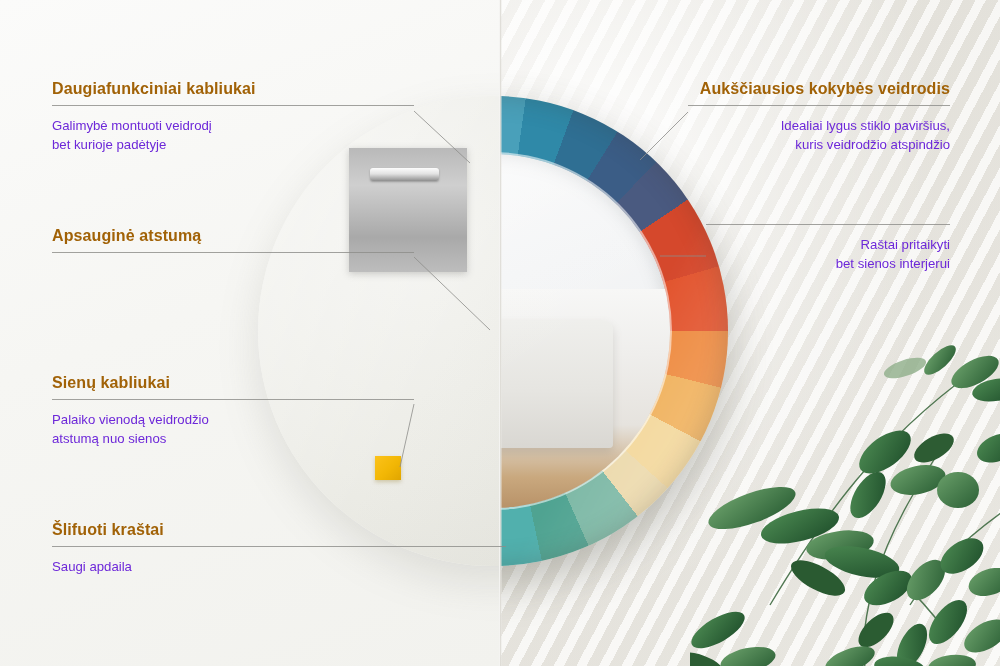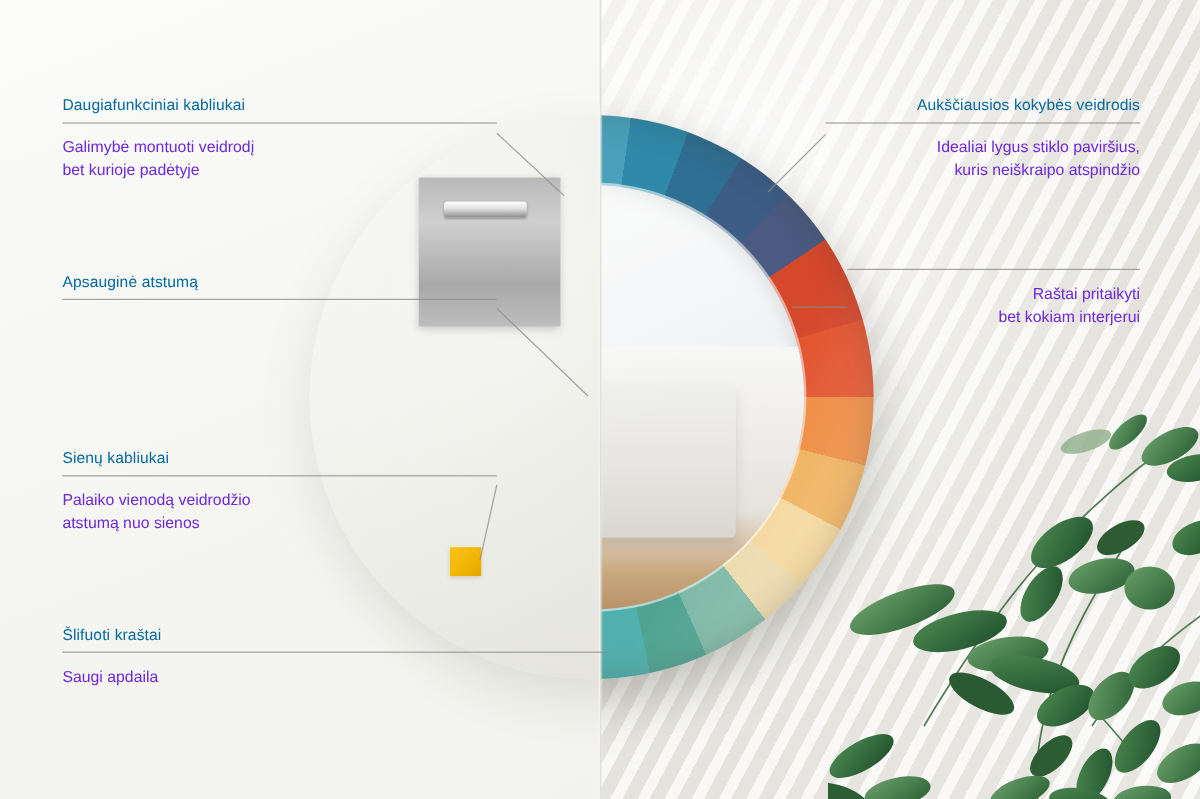--- a/index.html
+++ b/index.html
@@ -141,7 +141,7 @@
   
   .callout{position:absolute;}
   .callout h3{
-    margin:0 0 7px 0;font-size:13px;font-weight:400;color:#0369a1;letter-spacing:.1px;
+    margin:0 0 7px 0;font-size:16px;font-weight:700;color:#a16207;letter-spacing:.1px;
     white-space:nowrap;
   }
   .rule{height:1px;background:#8d8d8a;opacity:.82;}

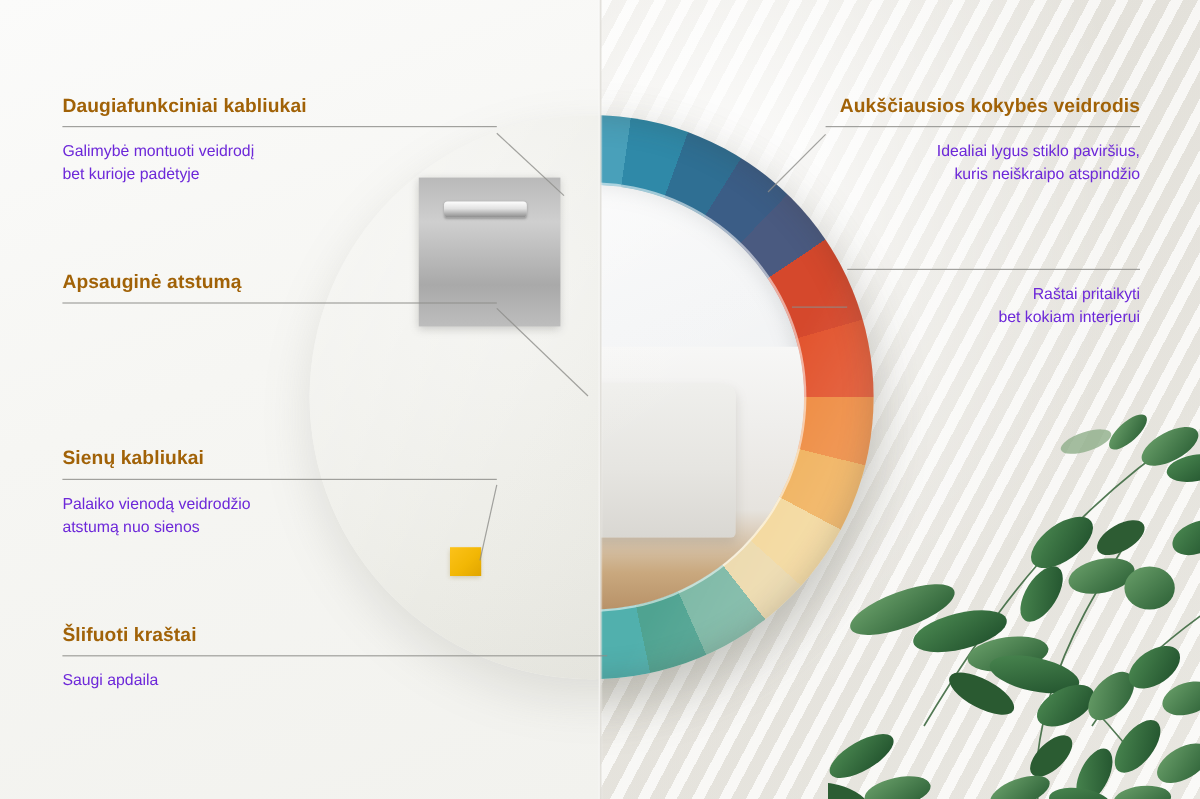--- a/index.html
+++ b/index.html
@@ -236,7 +236,7 @@
     <h3>Aukščiausios kokybės veidrodis</h3>
     <div class="rule" style="width:262px"></div>
     <p>Idealiai lygus stiklo paviršius,
-kuris neiškraipo atspindžio</p>
+kuris veidrodžio atspindžio</p>
   </div>
 
   <div class="callout c-right" style="top:224px">

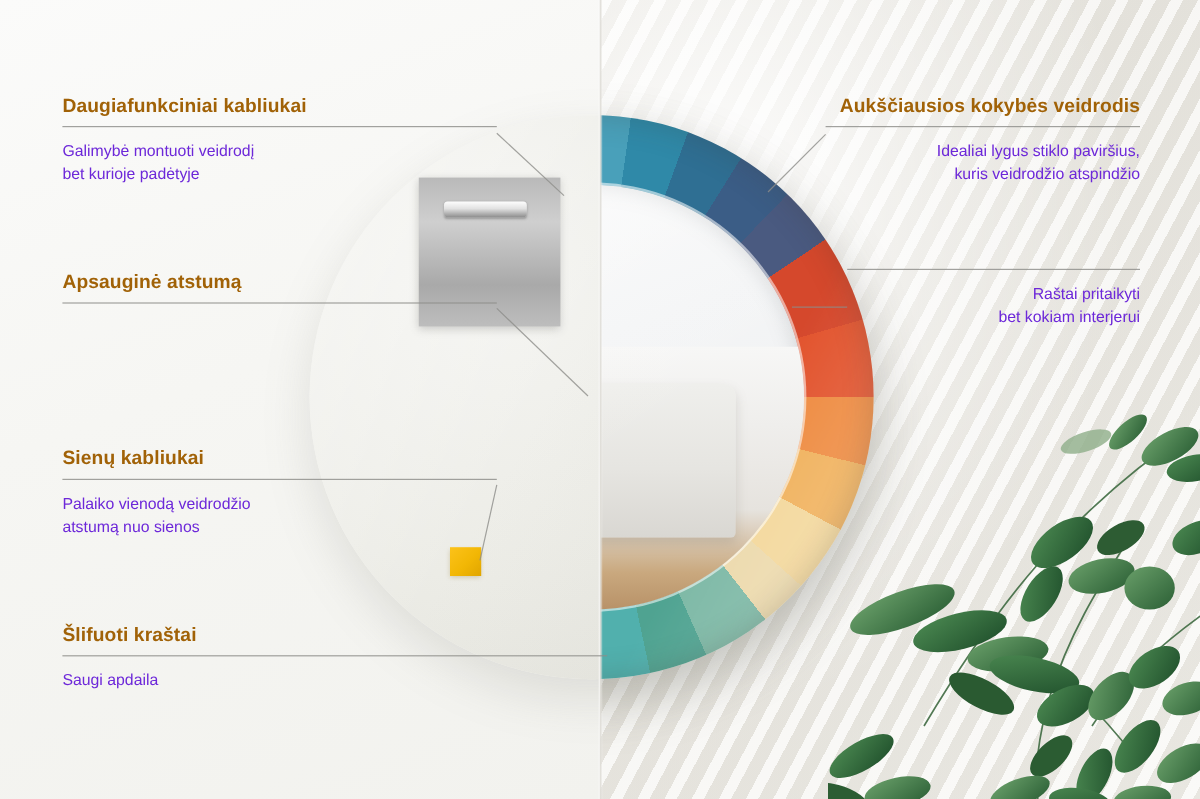--- a/index.html
+++ b/index.html
@@ -242,7 +242,7 @@
   <div class="callout c-right" style="top:224px">
     <div class="rule" style="width:244px"></div>
     <p>Raštai pritaikyti
-bet kokiam interjerui</p>
+bet sienos interjerui</p>
   </div>
 
   <div class="leaves">

